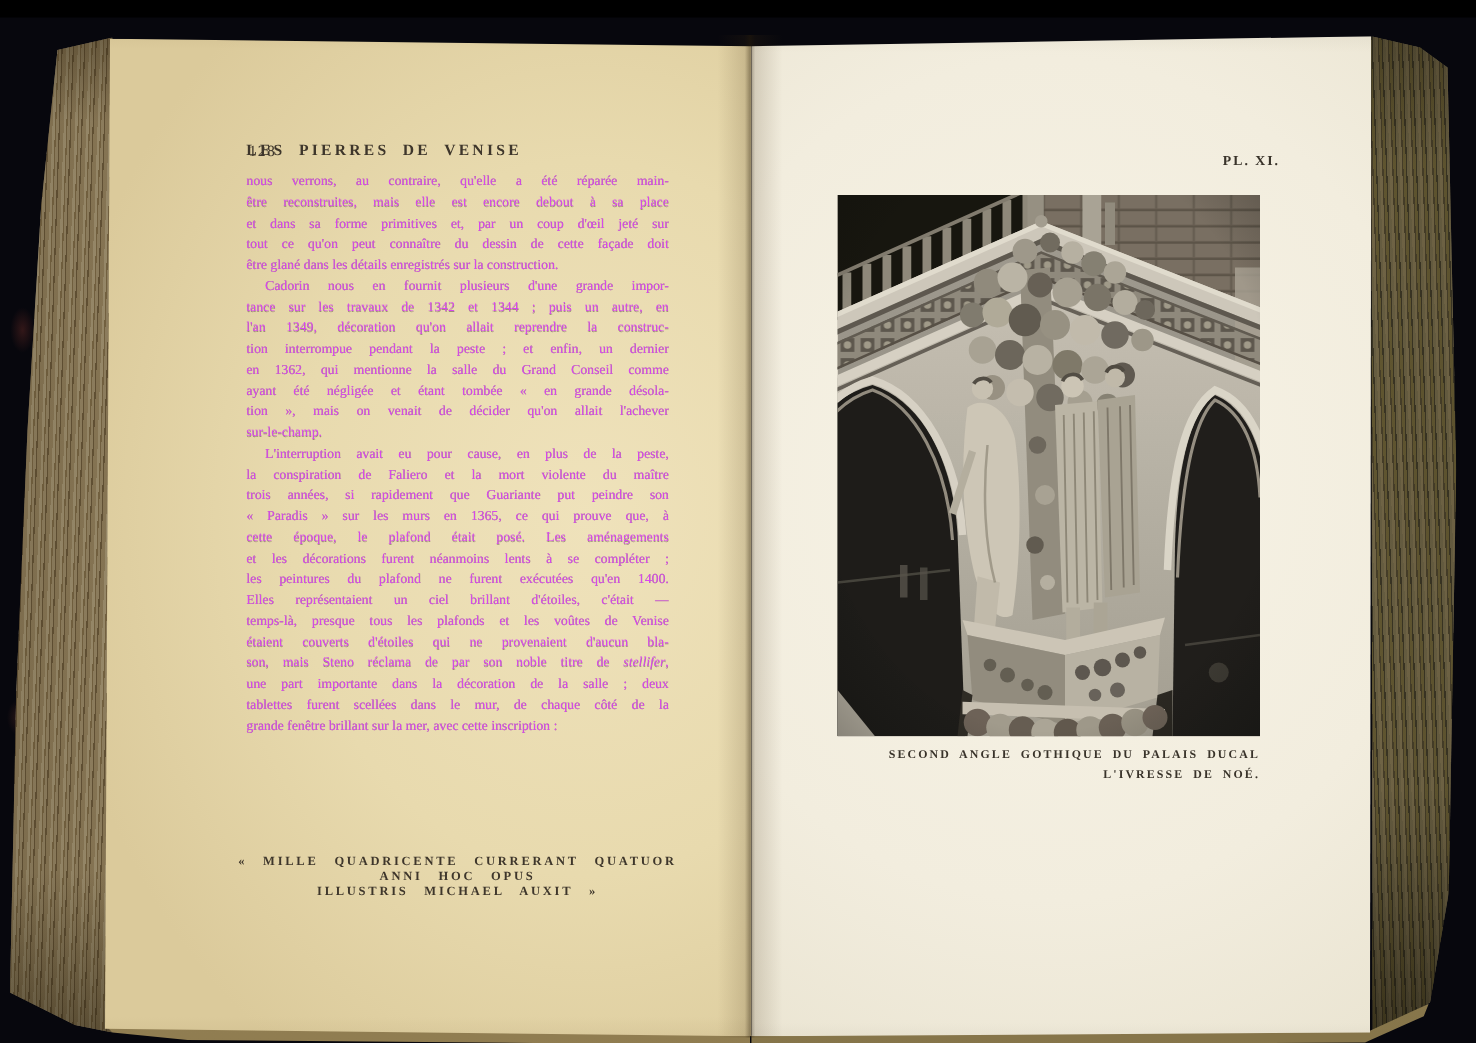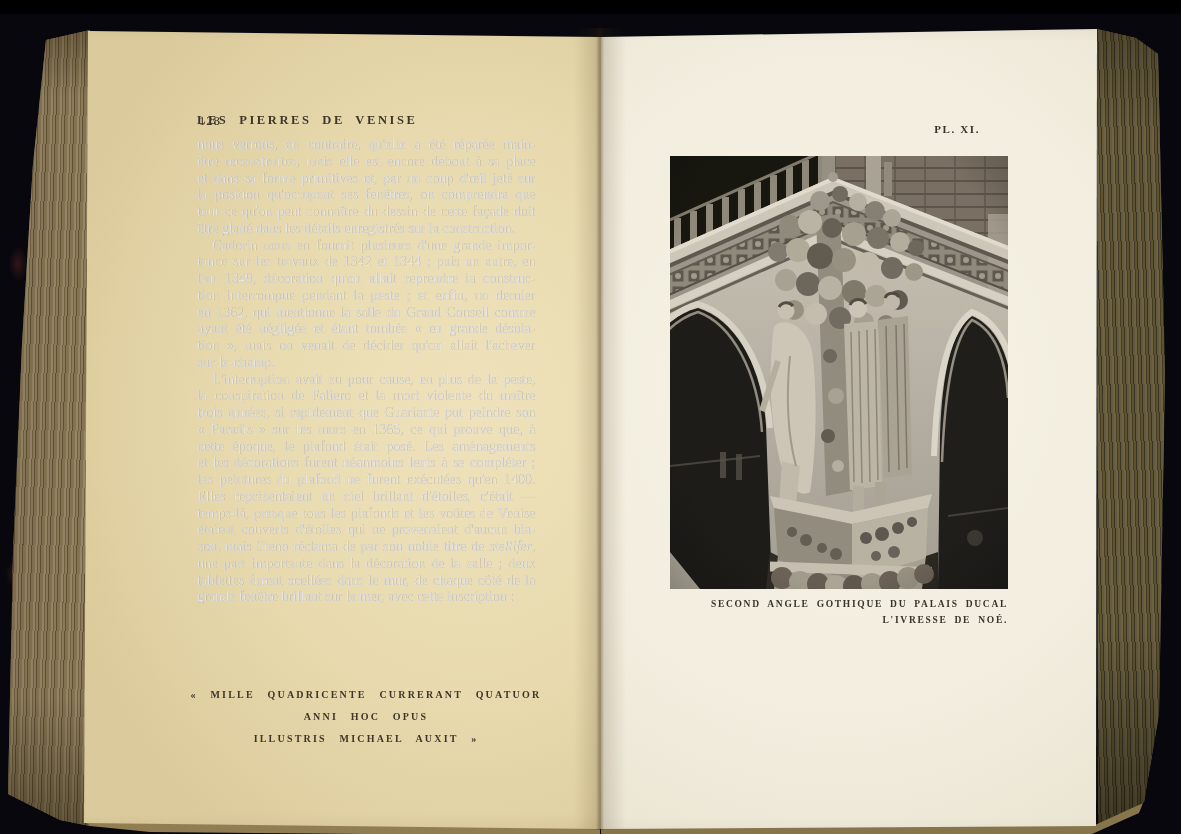--- a/index.html
+++ b/index.html
@@ -66,7 +66,7 @@
     line-height:22px;color:#3e362b;}
 
   
-  .plate-label{position:absolute;left:880px;top:109px;width:100px;text-align:right;
+  .plate-label{position:absolute;left:924px;top:109px;width:100px;text-align:right;
     font-size:11px;font-weight:bold;letter-spacing:1.6px;color:#39332a;}
   .photo{position:absolute;left:670px;top:142px;width:338px;height:433px;
     filter:sepia(.06) blur(.3px);}

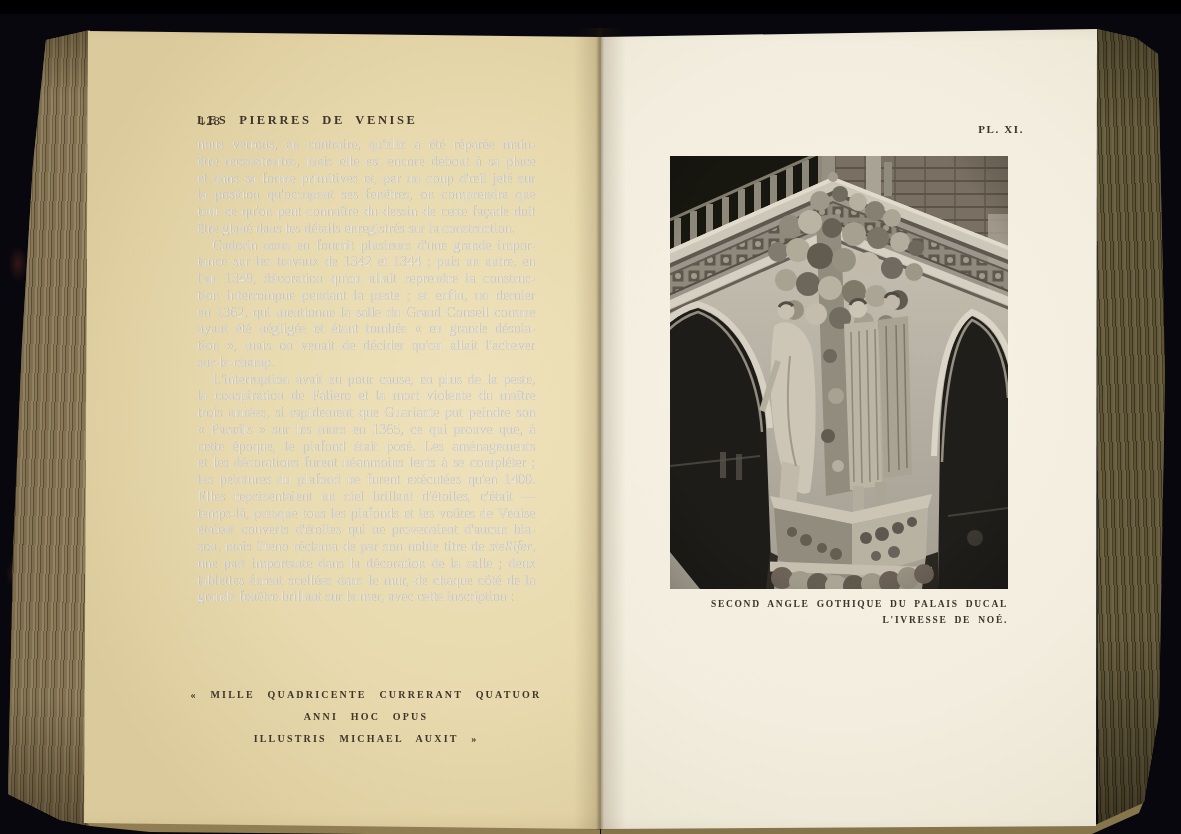--- a/index.html
+++ b/index.html
@@ -56,8 +56,8 @@
   .runtitle{position:absolute;left:0;right:0;top:0;text-align:left;font-size:12.5px;
     letter-spacing:2.6px;word-spacing:5px;font-weight:bold;}
   #body-lines{position:absolute;left:197px;top:123px;width:338px;}
-  .bodyline{font-size:14px;line-height:16.75px;height:16.75px;overflow:hidden;
-    text-align:justify;text-align-last:justify;color:#e5e5e5;
+  .bodyline{font-size:11px;line-height:16.75px;height:16.75px;overflow:hidden;
+    text-align:justify;text-align-last:justify;color:#d946ef;
     text-shadow:.2px .2px .35px rgba(62,54,43,.45);}
   .bodyline.end{text-align-last:left;}
   .bodyline.ind{text-indent:15px;}

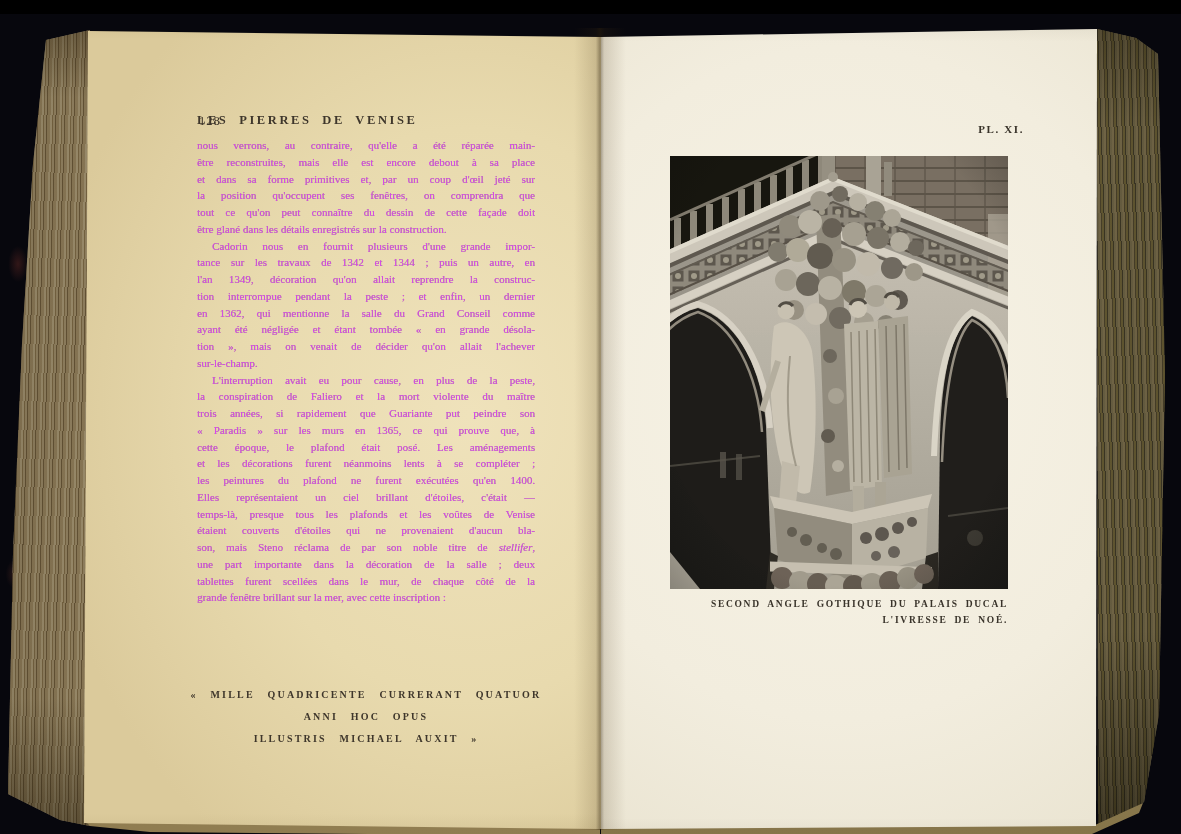--- a/index.html
+++ b/index.html
@@ -97,7 +97,6 @@
       <div class="bodyline">nous verrons, au contraire, qu'elle a été réparée main-</div>
       <div class="bodyline">être reconstruites, mais elle est encore debout à sa place</div>
       <div class="bodyline">et dans sa forme primitives et, par un coup d'œil jeté sur</div>
-      <div class="bodyline">la position qu'occupent ses fenêtres, on comprendra que</div>
       <div class="bodyline">tout ce qu'on peut connaître du dessin de cette façade doit</div>
       <div class="bodyline end">être glané dans les détails enregistrés sur la construction.</div>
       <div class="bodyline ind">Cadorin nous en fournit plusieurs d'une grande impor-</div>

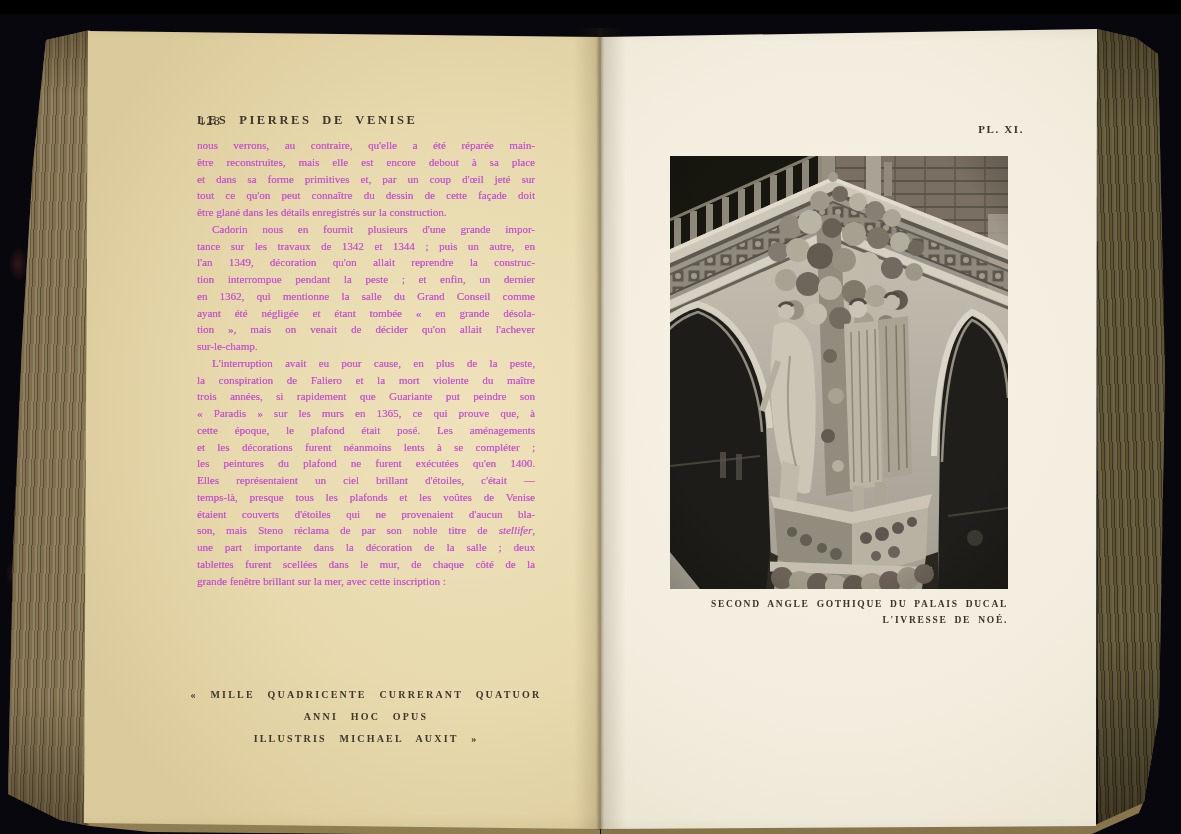--- a/index.html
+++ b/index.html
@@ -63,7 +63,7 @@
   .bodyline.ind{text-indent:15px;}
   #inscription{position:absolute;left:190px;top:670px;width:352px;text-align:center;}
   .inscr-line{font-size:10px;font-weight:bold;letter-spacing:2.2px;word-spacing:8px;
-    line-height:22px;color:#3e362b;}
+    line-height:12px;color:#3e362b;}
 
   
   .plate-label{position:absolute;left:924px;top:109px;width:100px;text-align:right;

